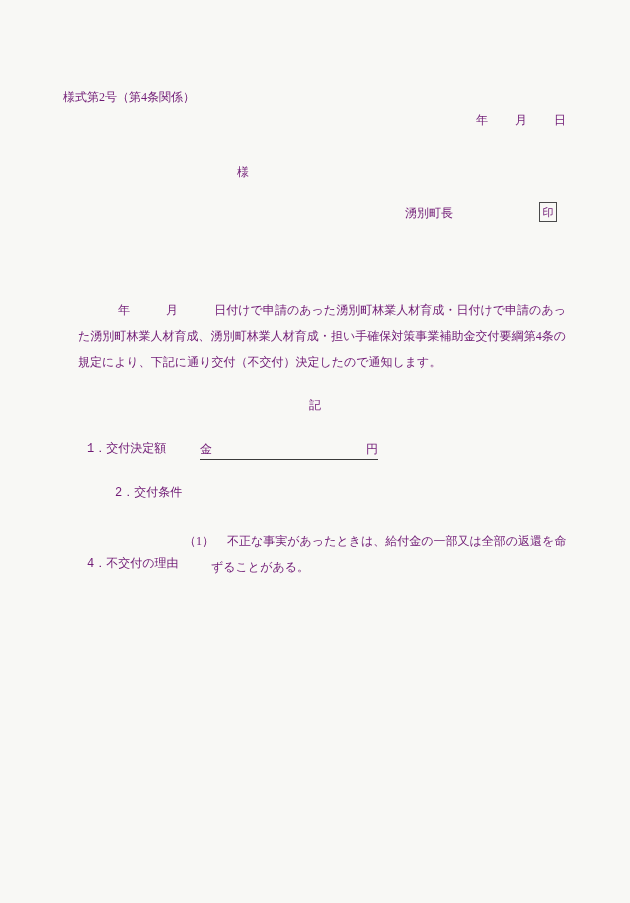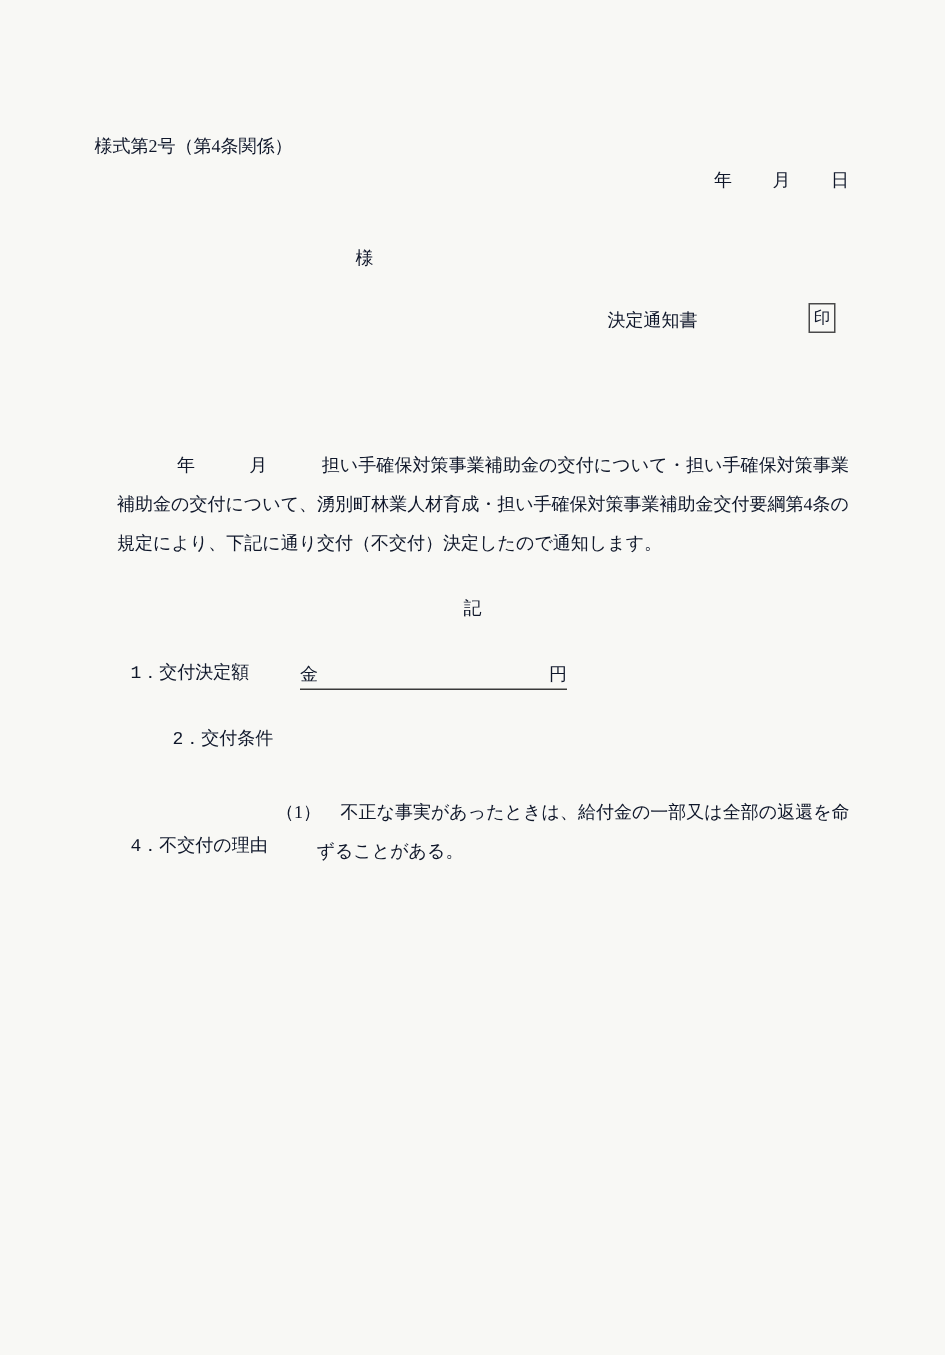--- a/index.html
+++ b/index.html
@@ -13,7 +13,7 @@
     height: 903px;
     margin: 0 auto;
     background: #f8f8f5;
-    color: #0f172a;
+    color: #701a75;
     font-family: "Liberation Serif", "DejaVu Serif", serif;
     font-size: 12px;
     line-height: 16px;

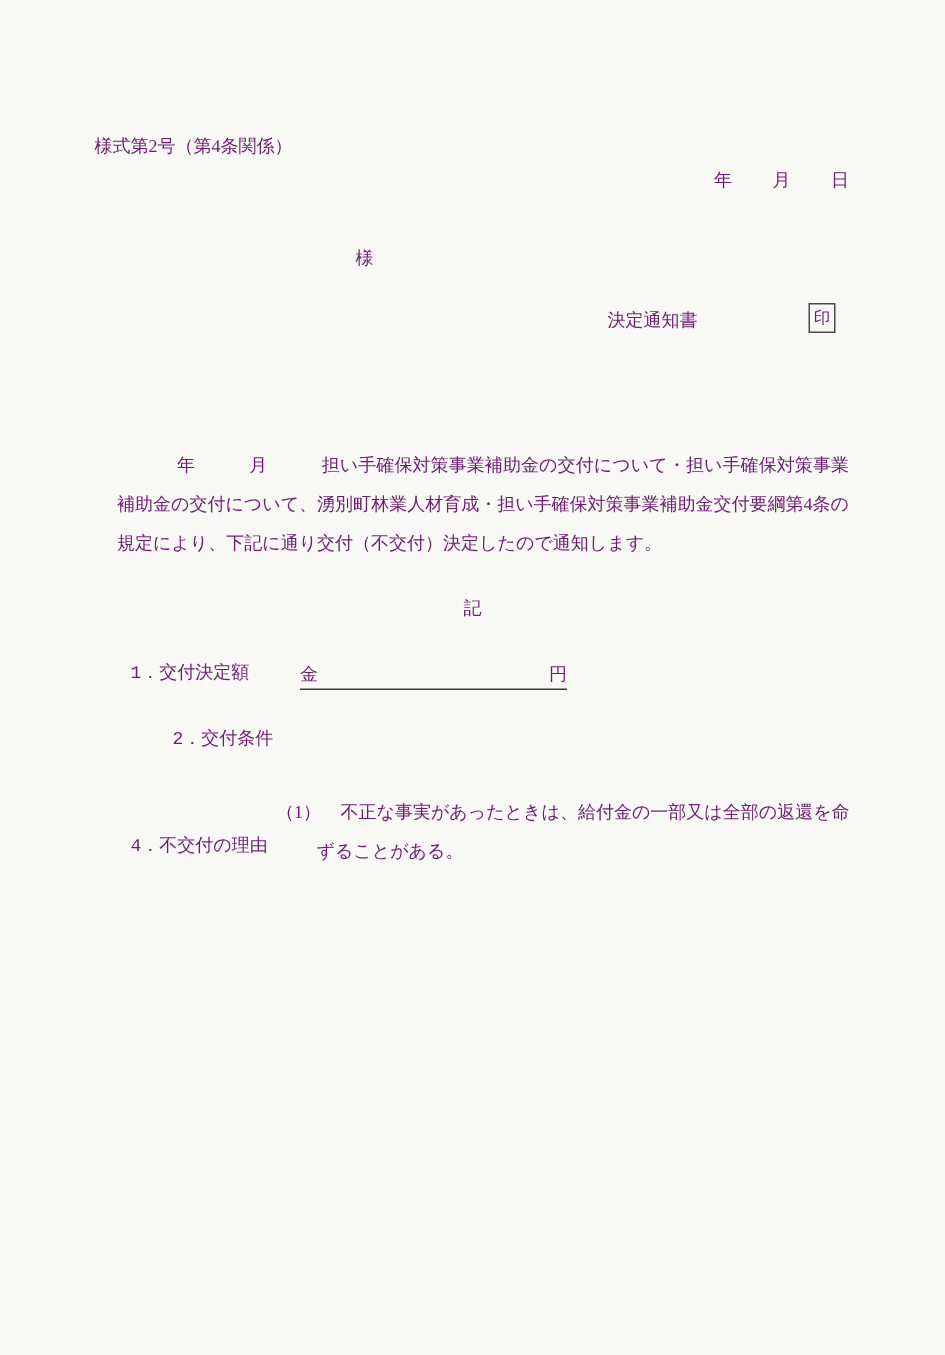--- a/index.html
+++ b/index.html
@@ -99,7 +99,7 @@
 
   <div class="abs addressee">様</div>
 
-  <div class="abs issuer">決定通知書</div>
+  <div class="abs issuer">湧別町長</div>
 
   <div class="abs seal-box">
     <span>印</span>

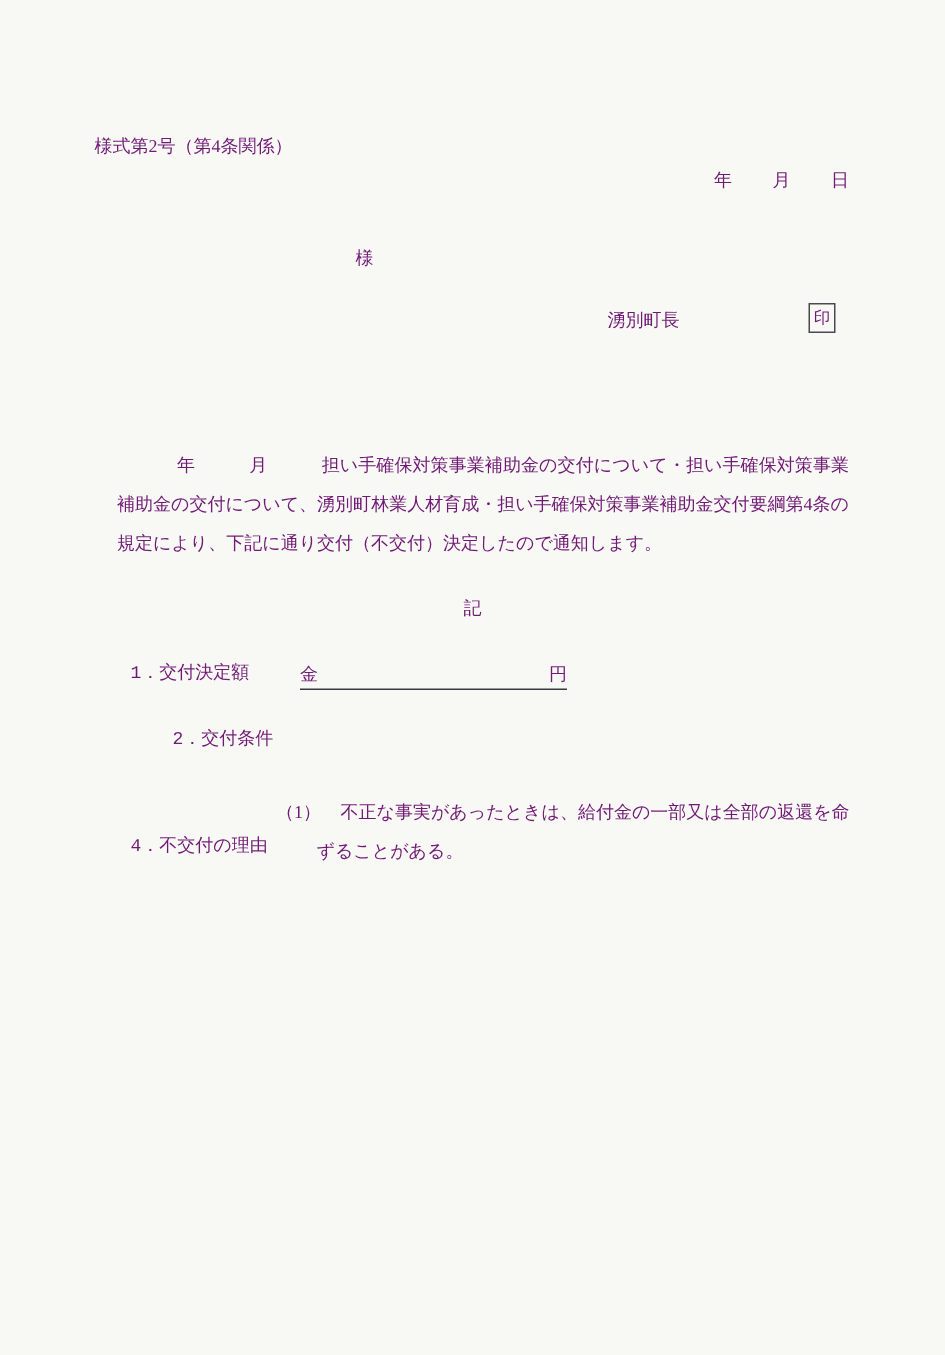--- a/index.html
+++ b/index.html
@@ -106,7 +106,7 @@
   </div>
 
 
-  <div class="abs body-paragraph">年　　　月　　　担い手確保対策事業補助金の交付について・担い手確保対策事業補助金の交付について、湧別町林業人材育成・担い手確保対策事業補助金交付要綱第4条の規定により、下記に通り交付（不交付）決定したので通知します。</div>
+  <div class="abs body-paragraph">年　　　月　　　日付けで申請のあった湧別町林業人材育成・日付けで申請のあった湧別町林業人材育成、湧別町林業人材育成・担い手確保対策事業補助金交付要綱第4条の規定により、下記に通り交付（不交付）決定したので通知します。</div>
 
   <div class="abs record-heading">記</div>
 

